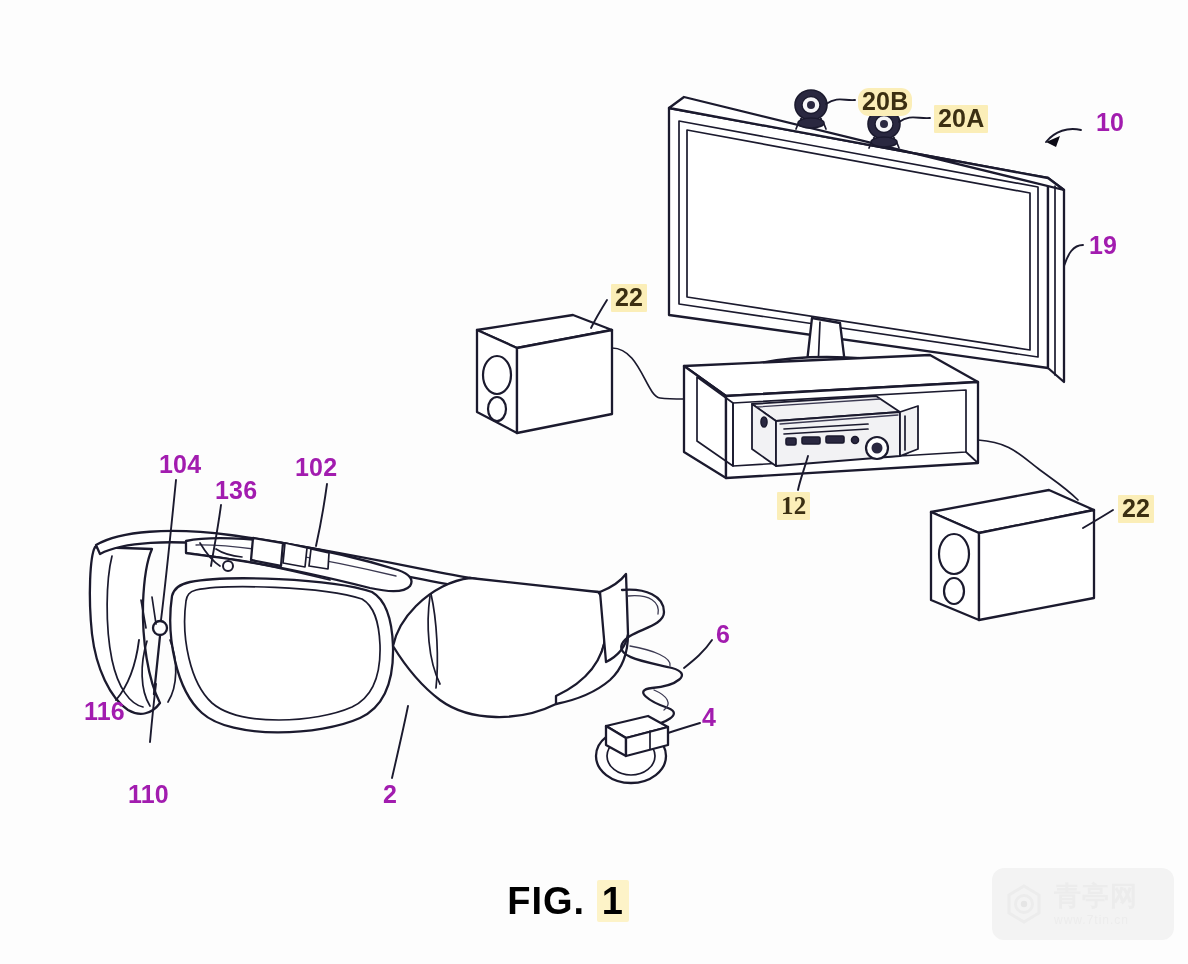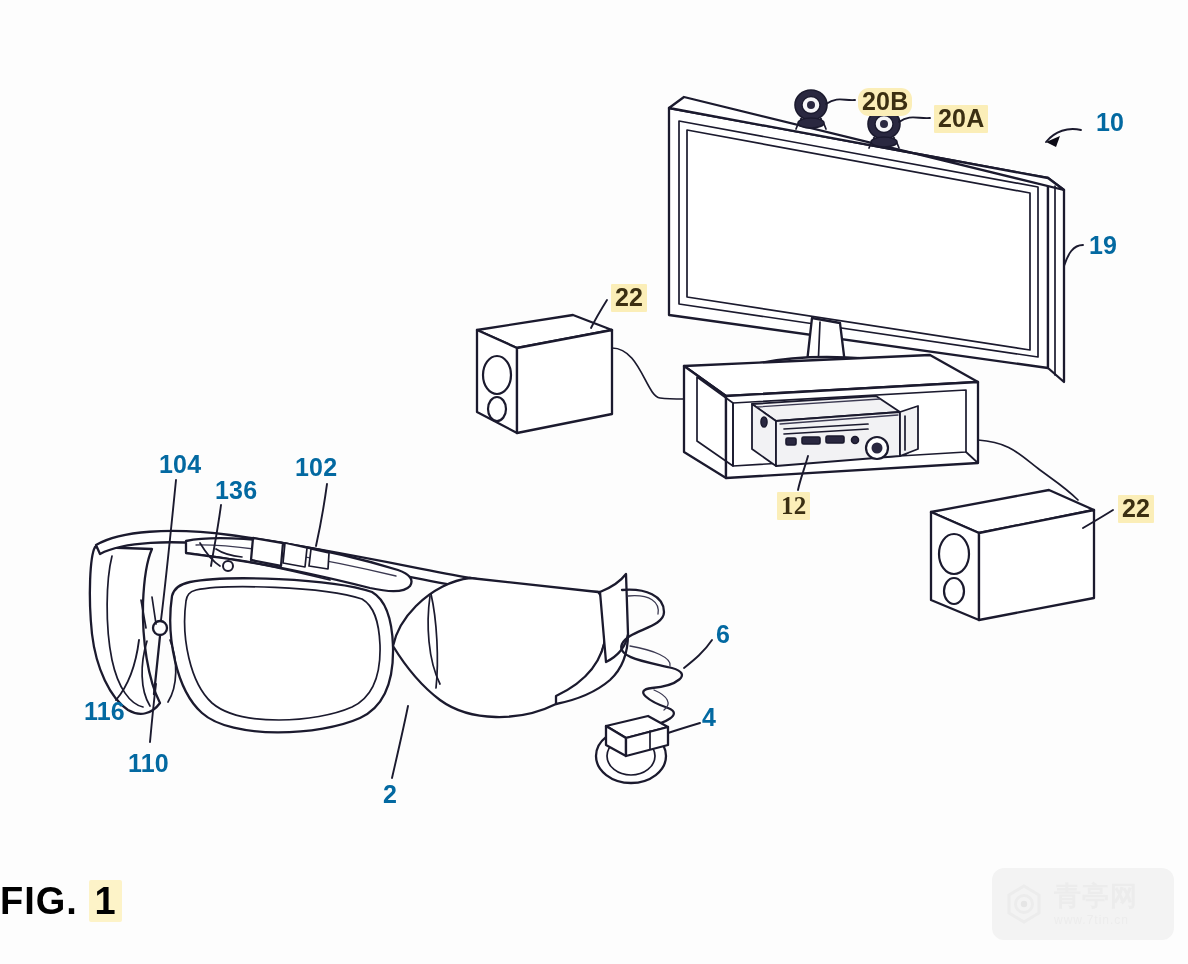--- a/index.html
+++ b/index.html
@@ -31,7 +31,7 @@
     font-family: "Liberation Sans", sans-serif;
     font-weight: 700;
     font-size: 25px;
-    color: #0369a1;
+    color: #a21caf;
     line-height: 1;
     white-space: nowrap;
     letter-spacing: 0.2px;

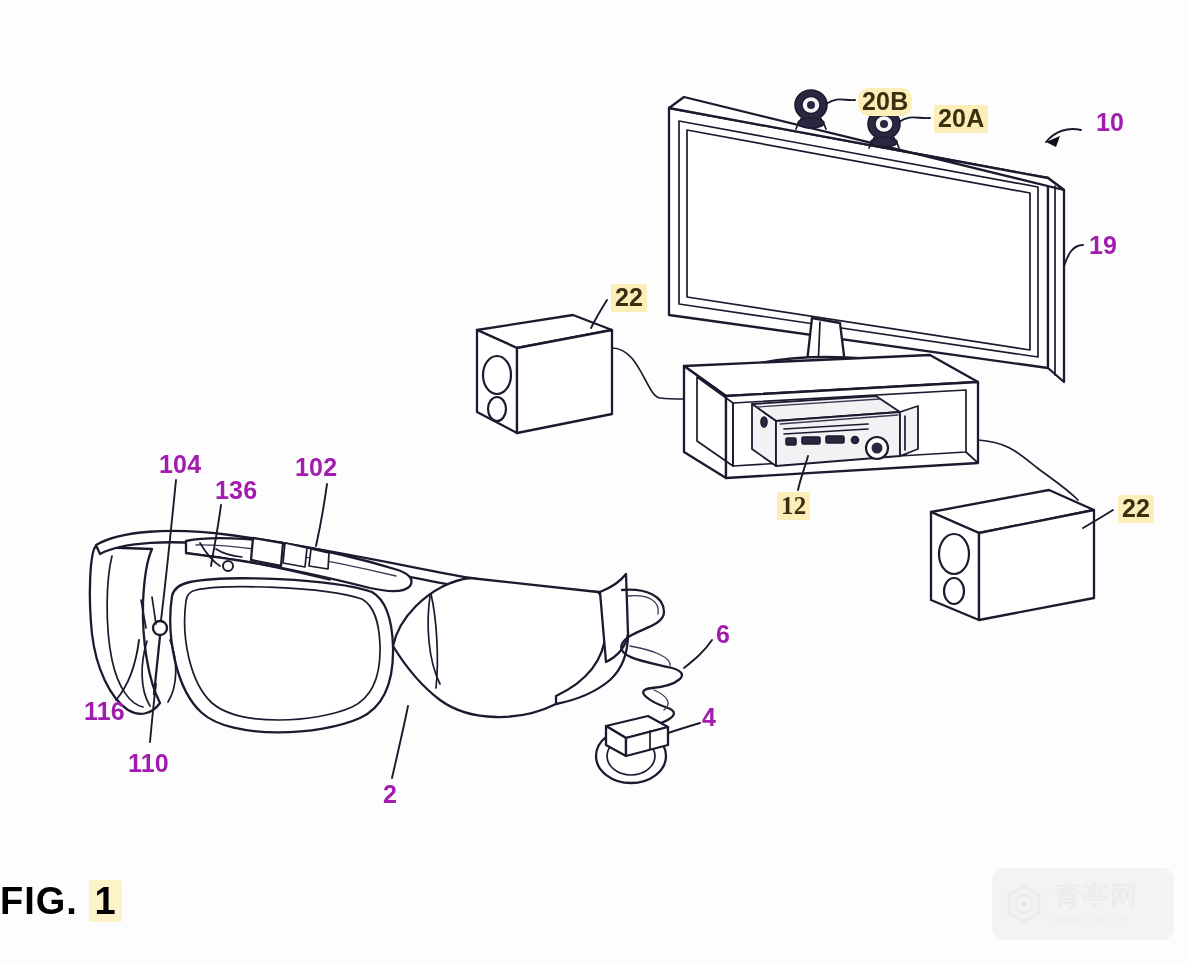--- a/index.html
+++ b/index.html
@@ -359,7 +359,7 @@
 
   <div class="ref plain" style="left:84px; top:699px;">116</div>
 
-  <div class="ref plain" style="left:128px; top:751px;text-align:right;">110</div>
+  <div class="ref plain" style="left:128px; top:782px;text-align:right;">110</div>
 
   <div id="caption">
     <span>FIG.</span>

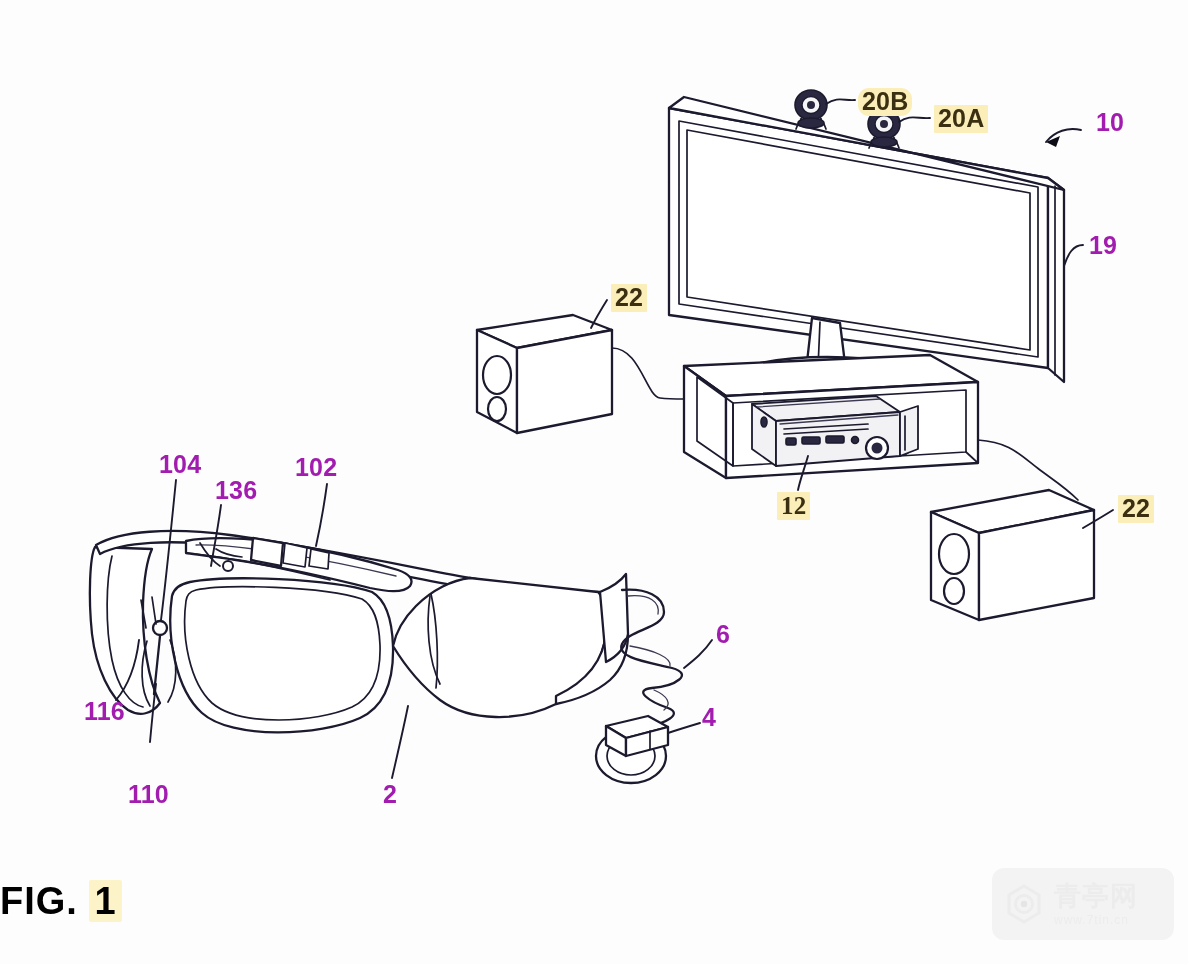--- a/index.html
+++ b/index.html
@@ -50,6 +50,7 @@
     left: 0;
     top: 880px;
     width: 1136px;
+    text-align: center;
     font-family: "Liberation Sans", sans-serif;
     font-weight: 700;
     font-size: 38px;

